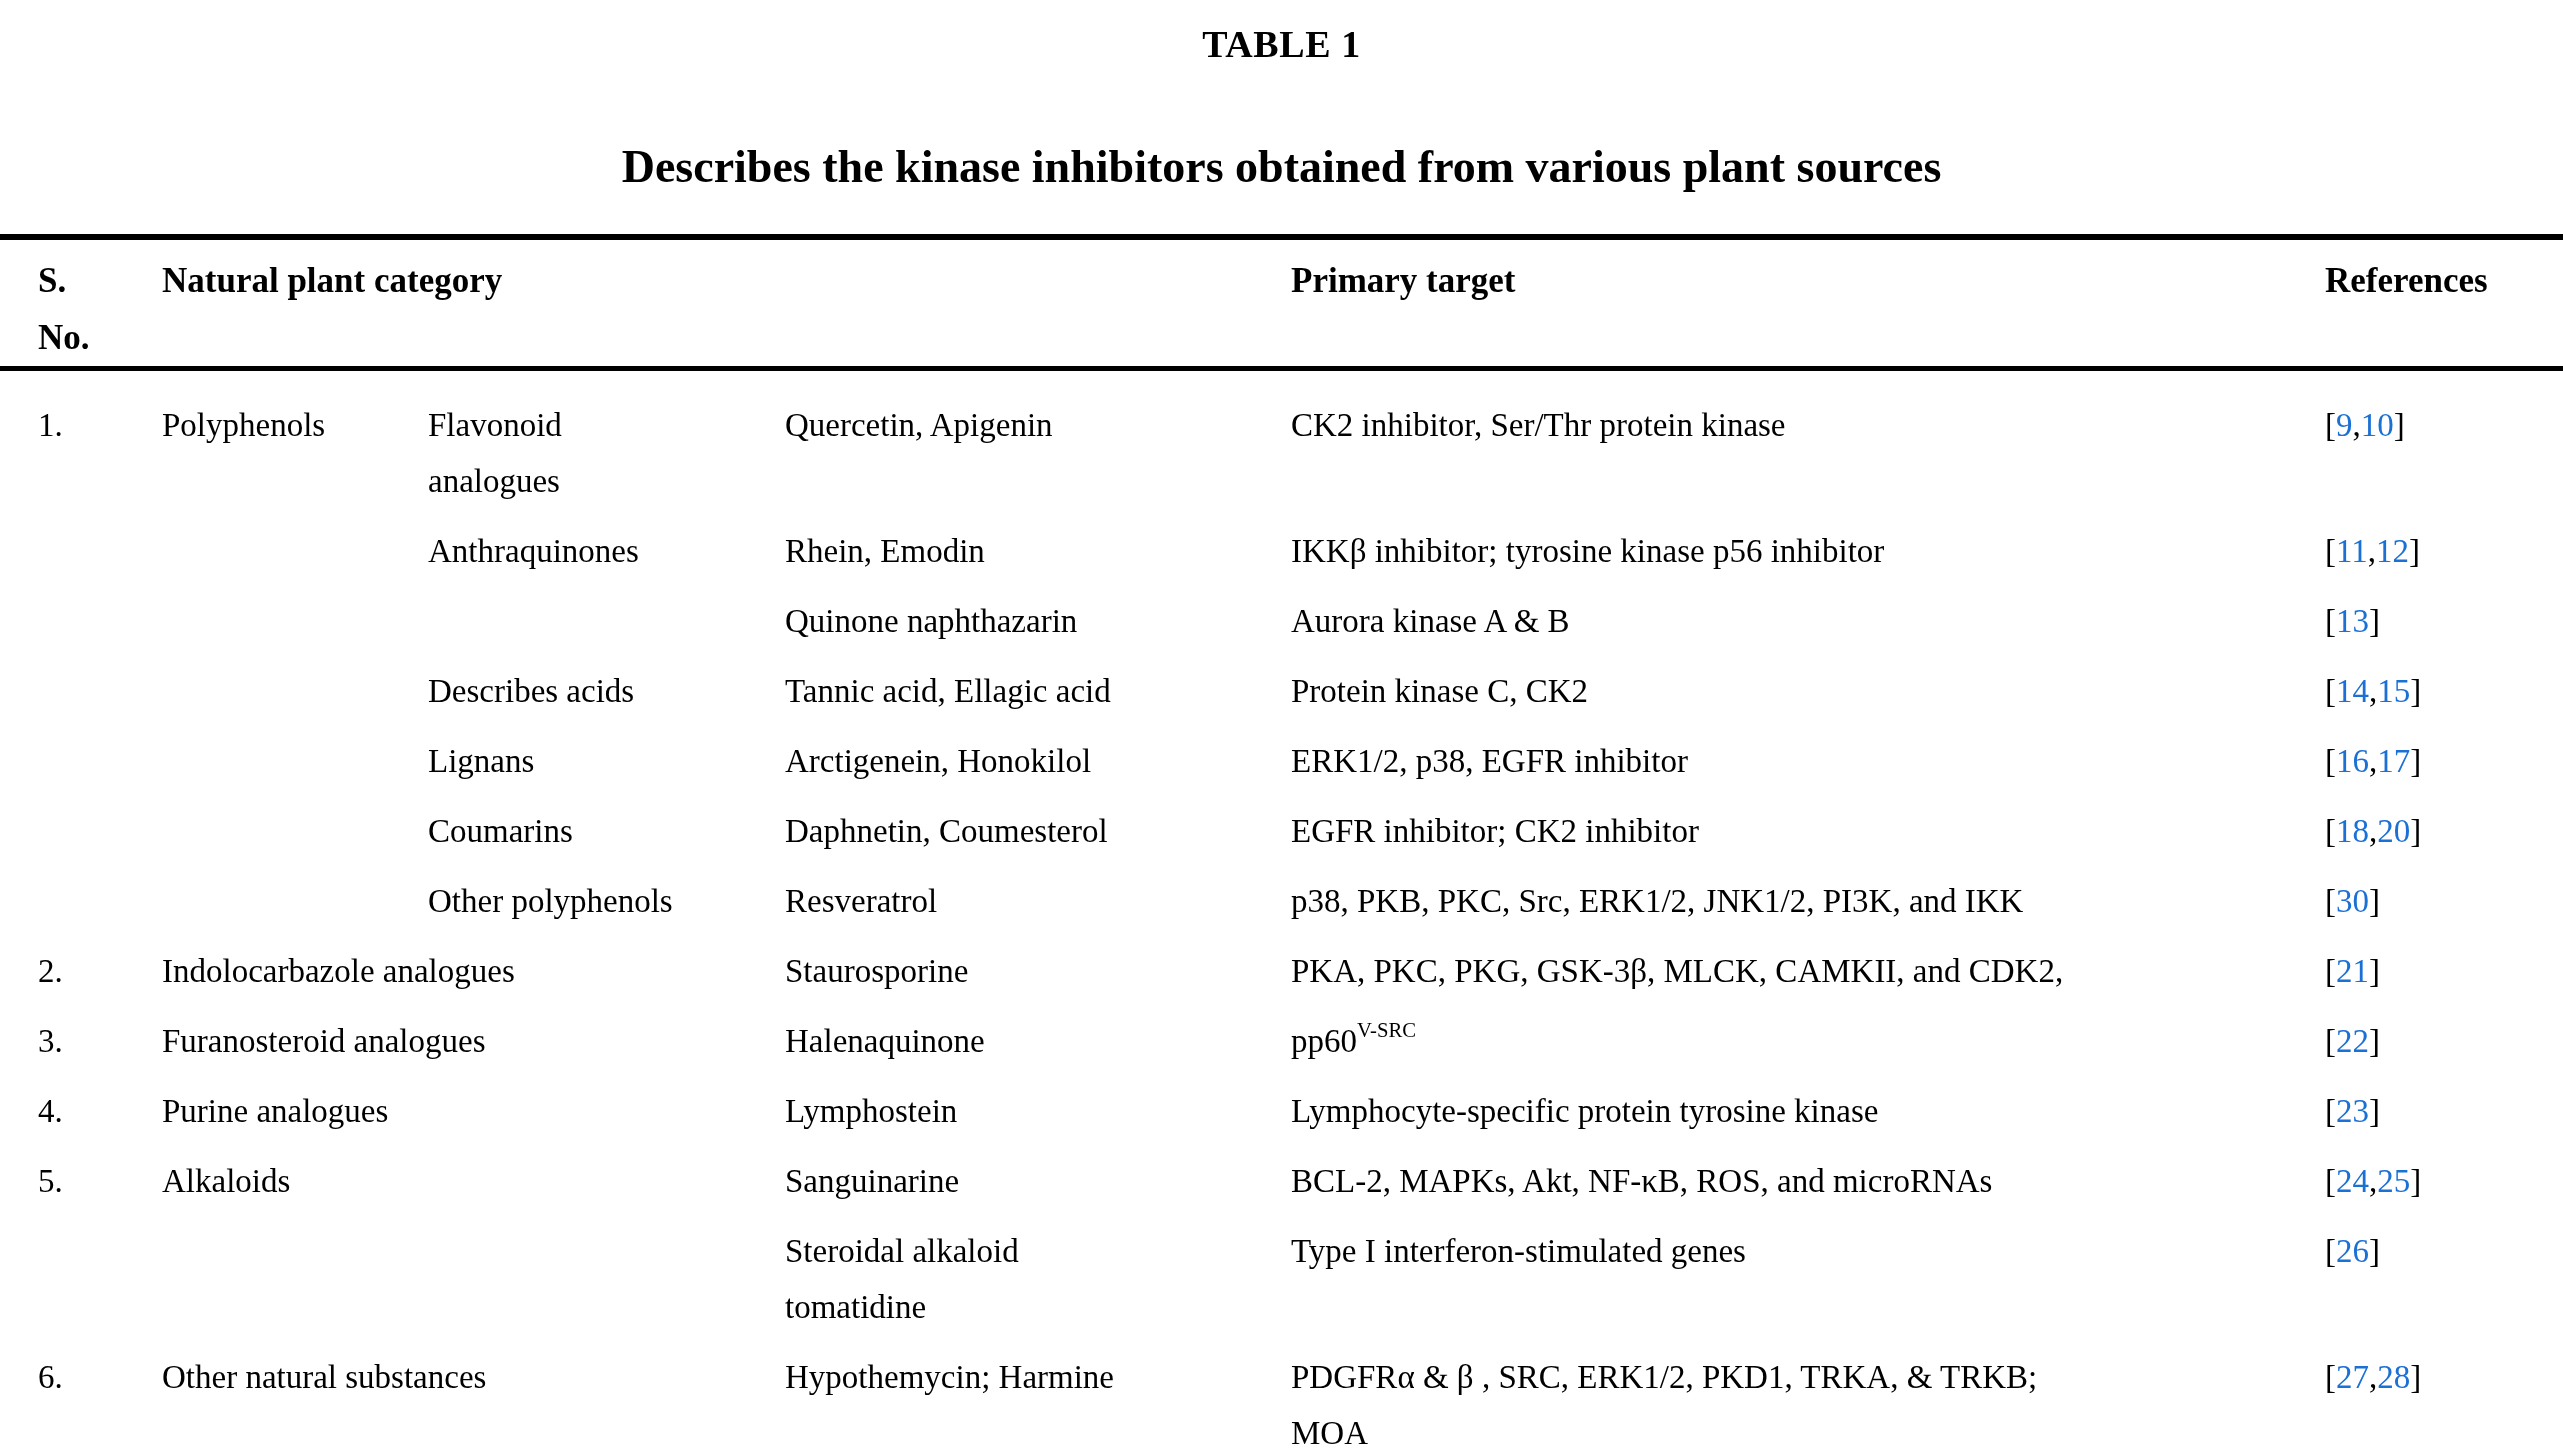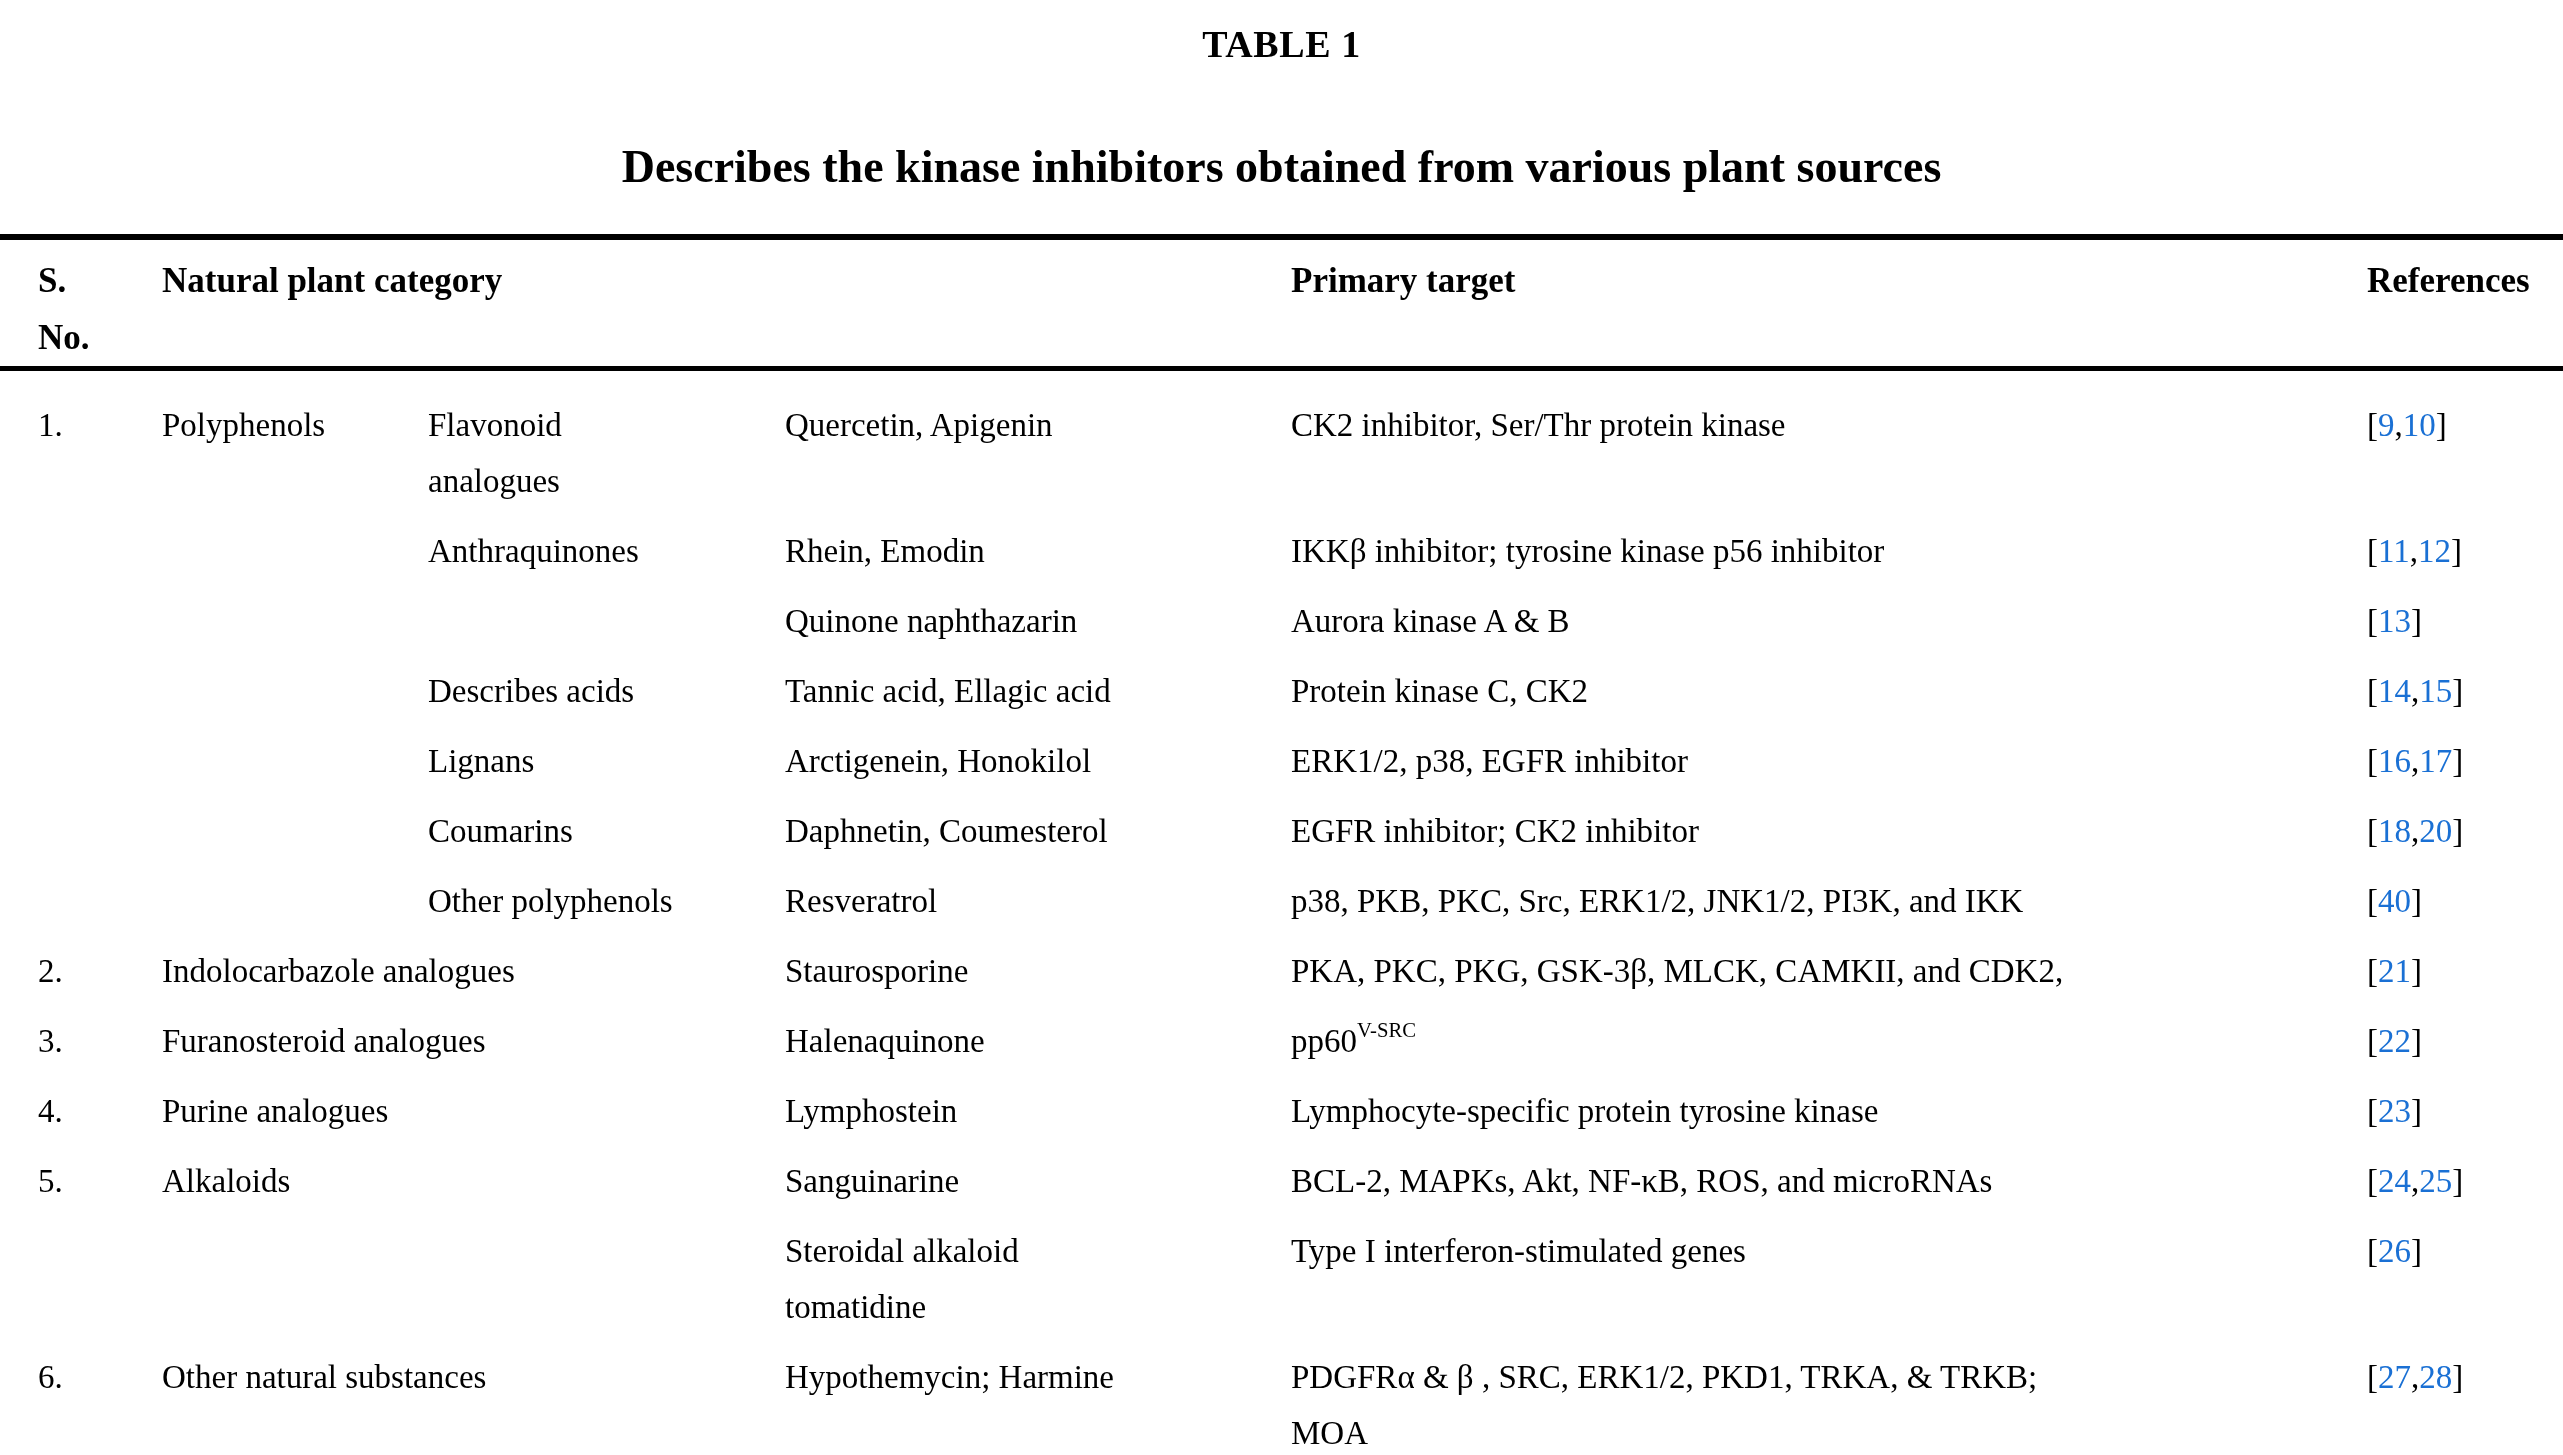--- a/index.html
+++ b/index.html
@@ -64,7 +64,7 @@
   .col-catspan { grid-column: 2 / span 2; }
   .col-ex   { grid-column: 4; }
   .col-tgt  { grid-column: 5; }
-  .col-ref  { grid-column: 6; margin-left: 42px; }
+  .col-ref  { grid-column: 6; }
   .lnk { color: #1a70d4; }
   .blk { color: #000000; }
   sup {

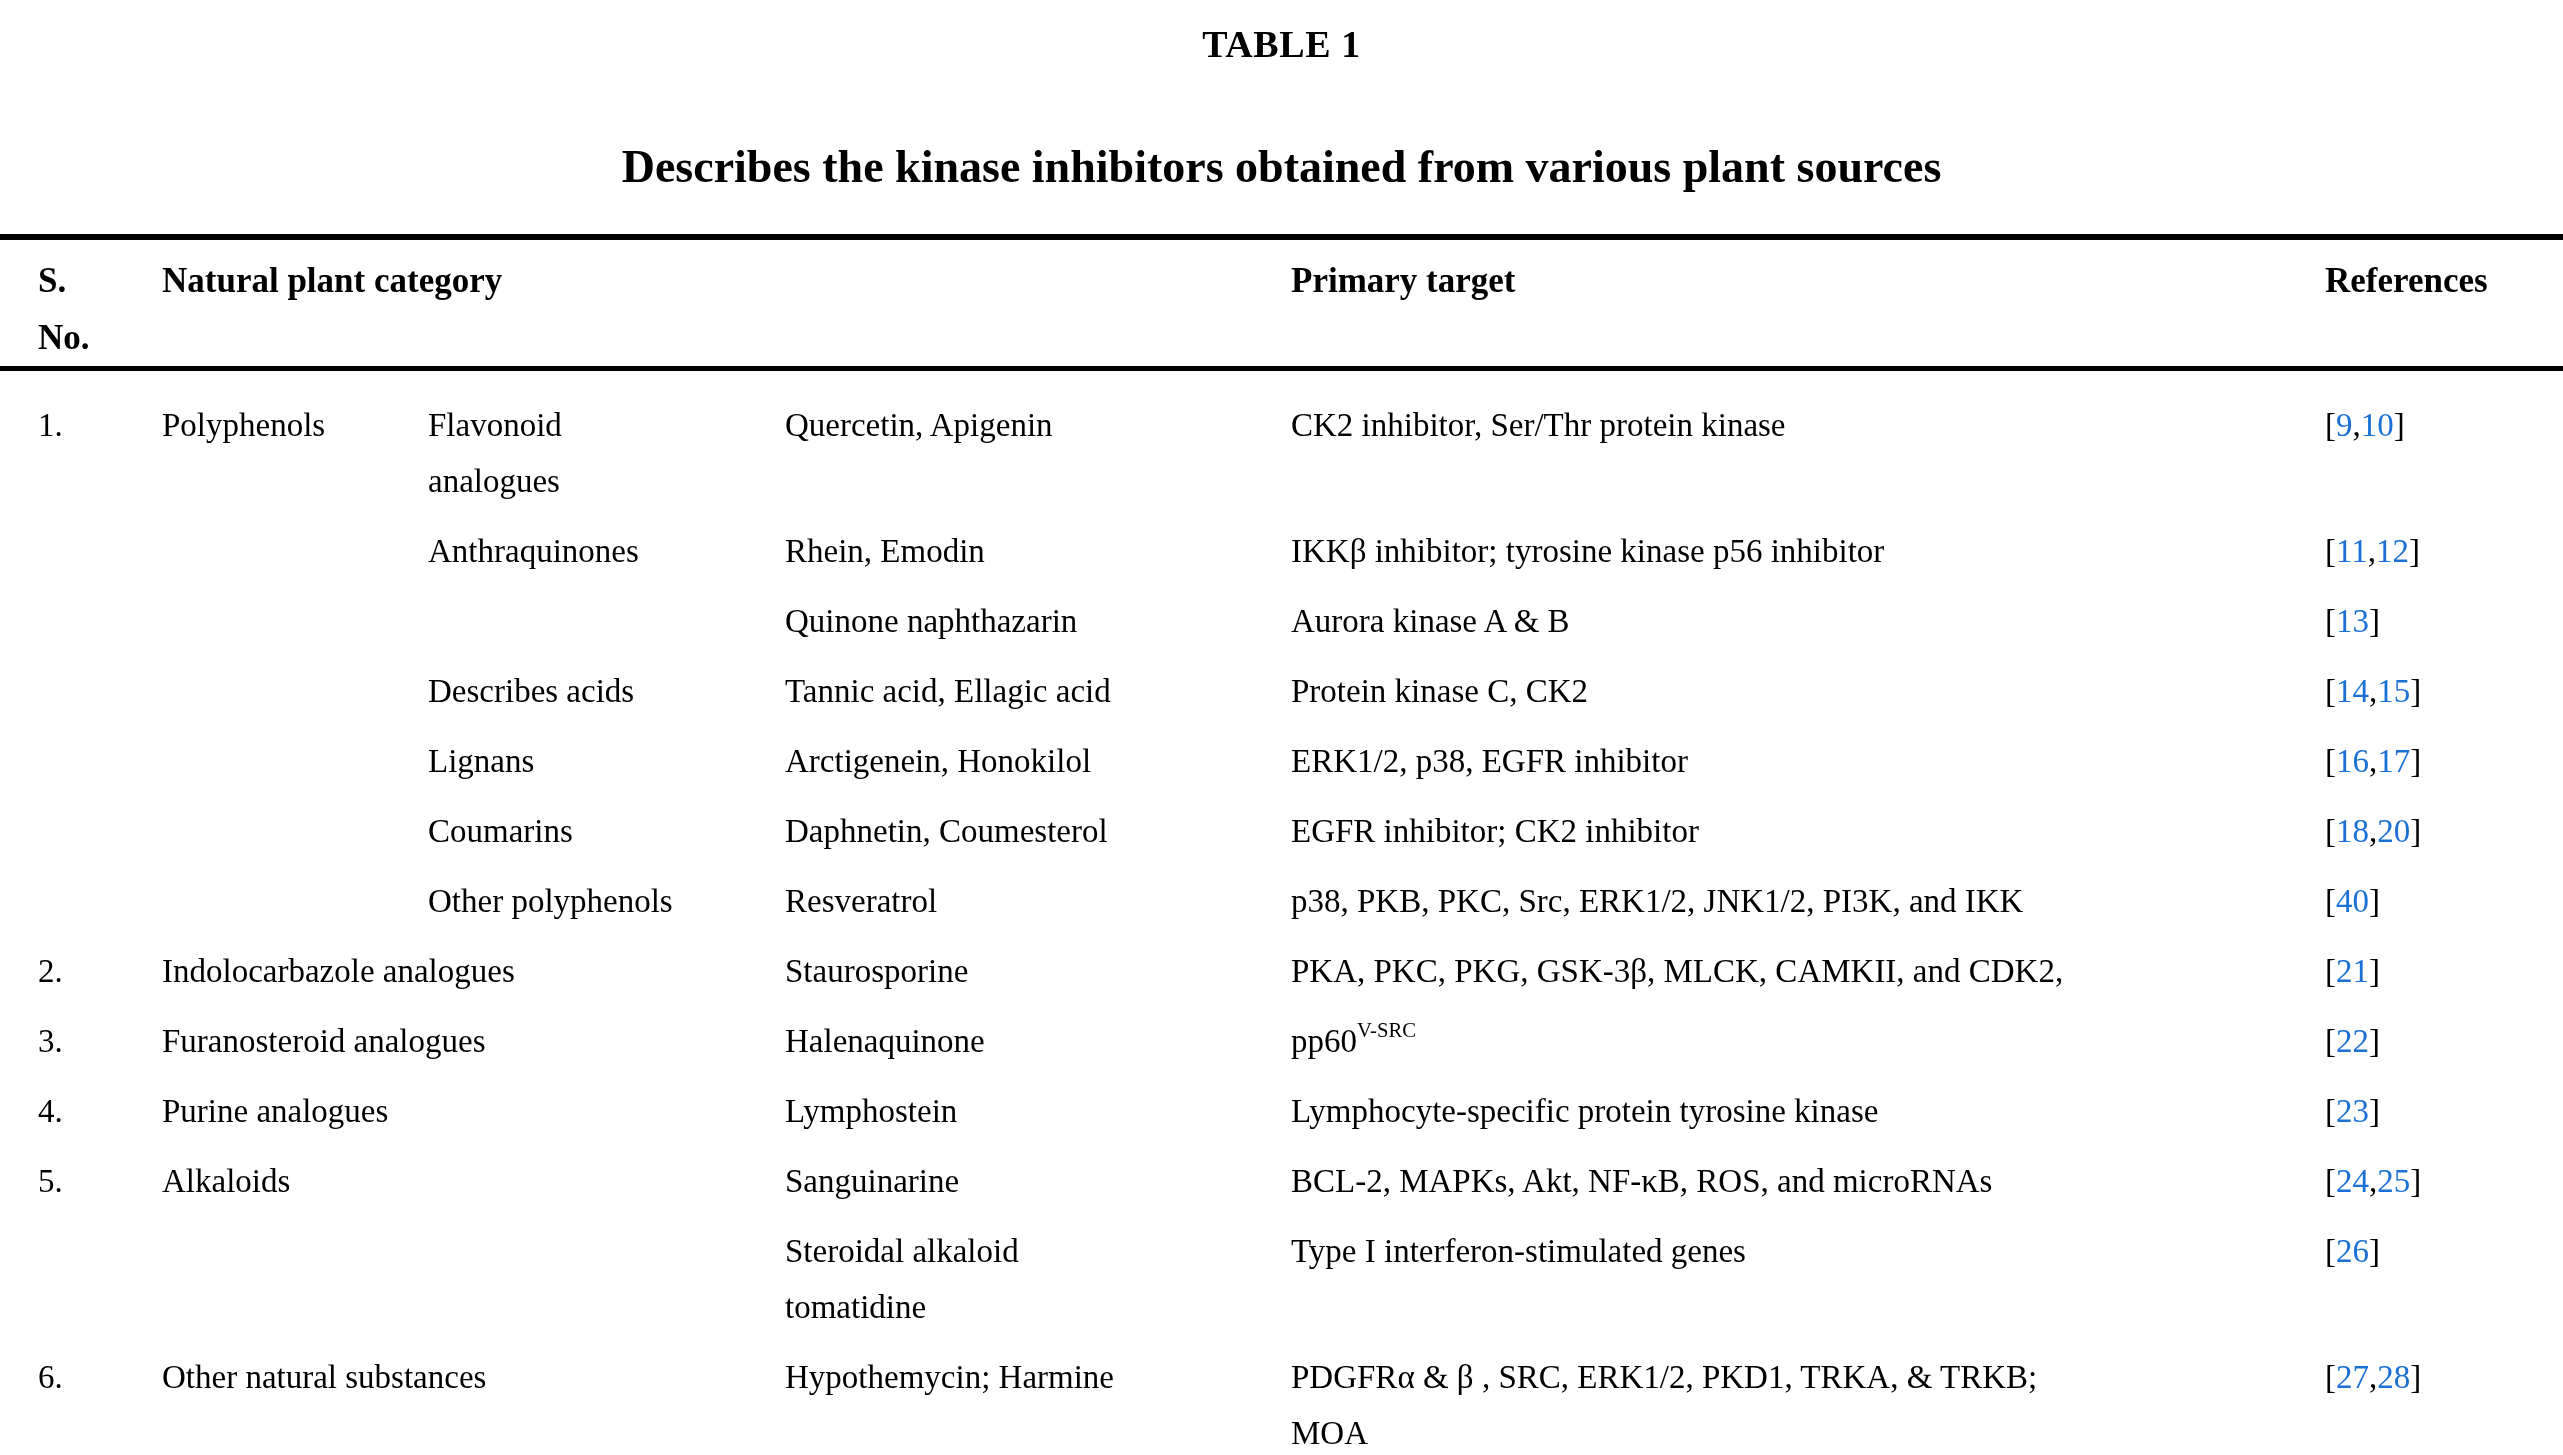--- a/index.html
+++ b/index.html
@@ -148,7 +148,7 @@
       <div class="cell col-sub">Other polyphenols</div>
       <div class="cell col-ex">Resveratrol</div>
       <div class="cell col-tgt">p38, PKB, PKC, Src, ERK1/2, JNK1/2, PI3K, and IKK</div>
-      <div class="cell col-ref"><span class="blk">[</span><span class="lnk">40</span><span class="blk"></span><span class="lnk"></span><span class="blk">]</span></div>
+      <div class="cell col-ref"><span class="blk">[</span><span class="lnk">30</span><span class="blk"></span><span class="lnk"></span><span class="blk">]</span></div>
     </div>
 
     <div class="row">

